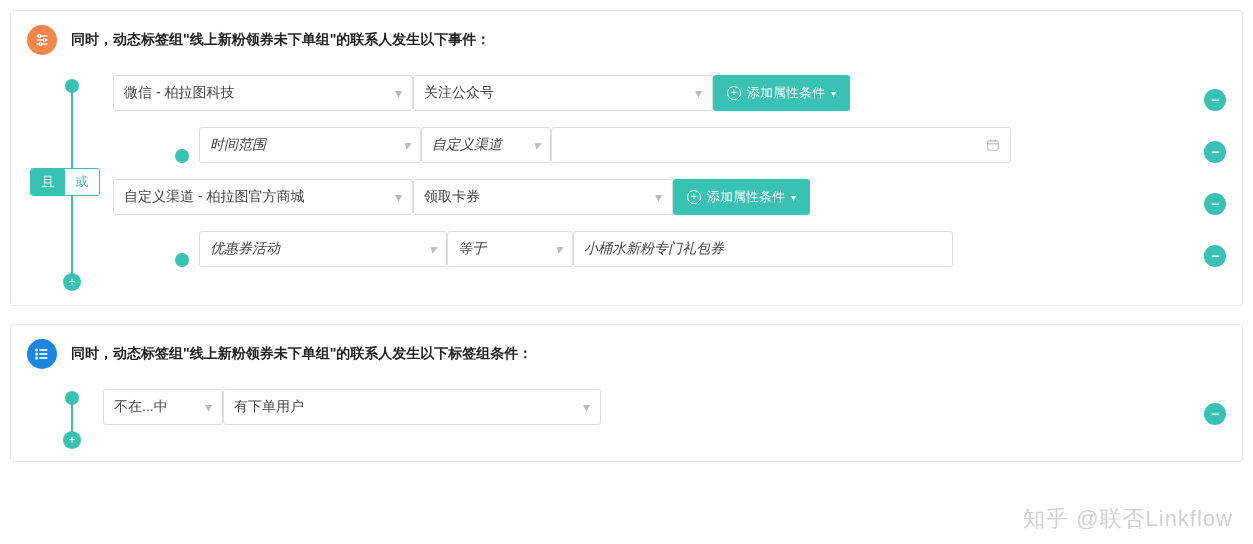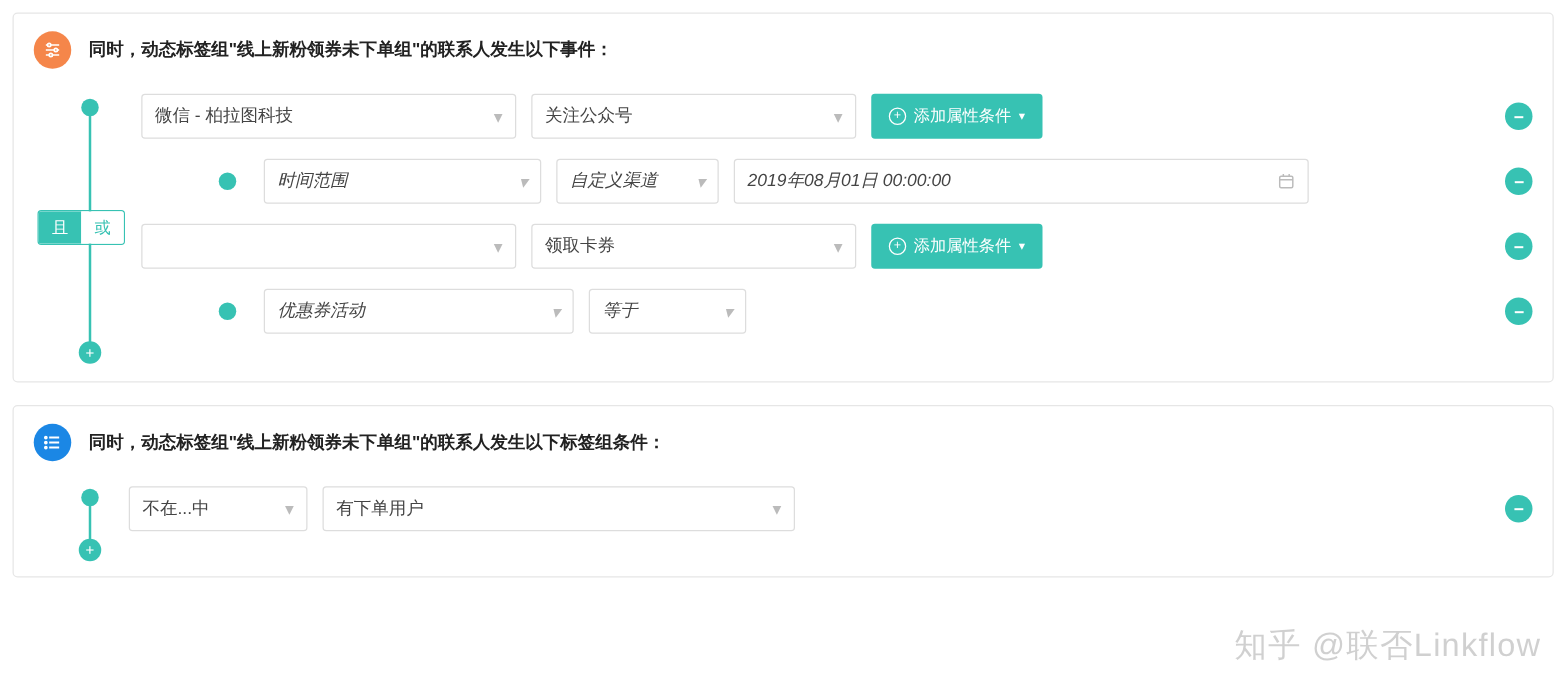--- a/index.html
+++ b/index.html
@@ -113,8 +113,7 @@
   }
   .row {
     display: flex;
-    align-items: center;
-    gap: 12px;
+    align-items: flex-end;
   }
   .row.sub {
     padding-left: 52px;

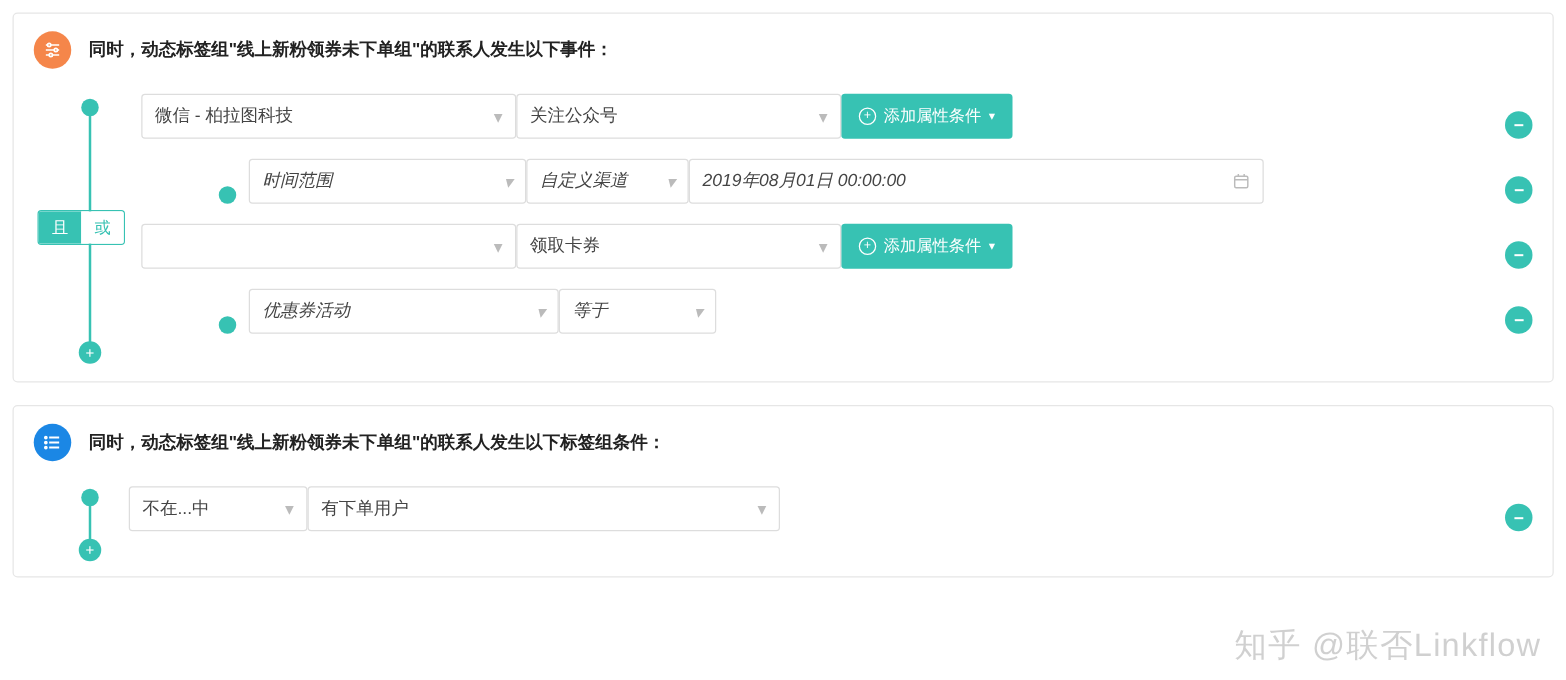--- a/index.html
+++ b/index.html
@@ -240,7 +240,7 @@
           <span>微信 - 柏拉图科技</span>
           <span class="caret">▾</span>
         </div>
-        <div class="sel" style="width:260px">
+        <div class="sel" style="width:300px">
           <span>关注公众号</span>
           <span class="caret">▾</span>
         </div>

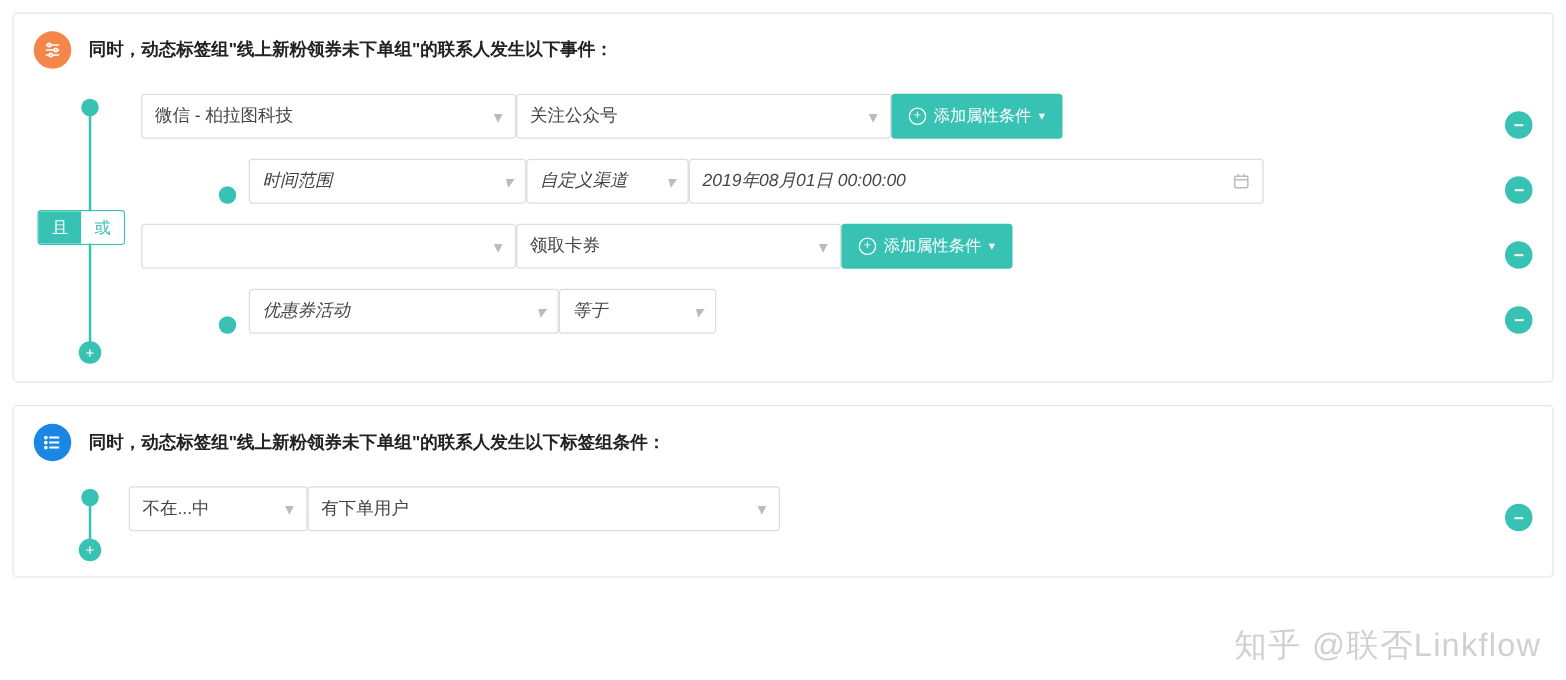--- a/index.html
+++ b/index.html
@@ -266,7 +266,6 @@
           <span class="caret">▾</span>
         </div>
         <div class="inp" style="width:460px">
-          <span>2019年08月01日 00:00:00</span>
           <span class="cal-icon">
             <svg width="14" height="14" viewBox="0 0 24 24" fill="none" stroke="currentColor" stroke-width="2">
               <rect x="3" y="5" width="18" height="16" rx="2"></rect>

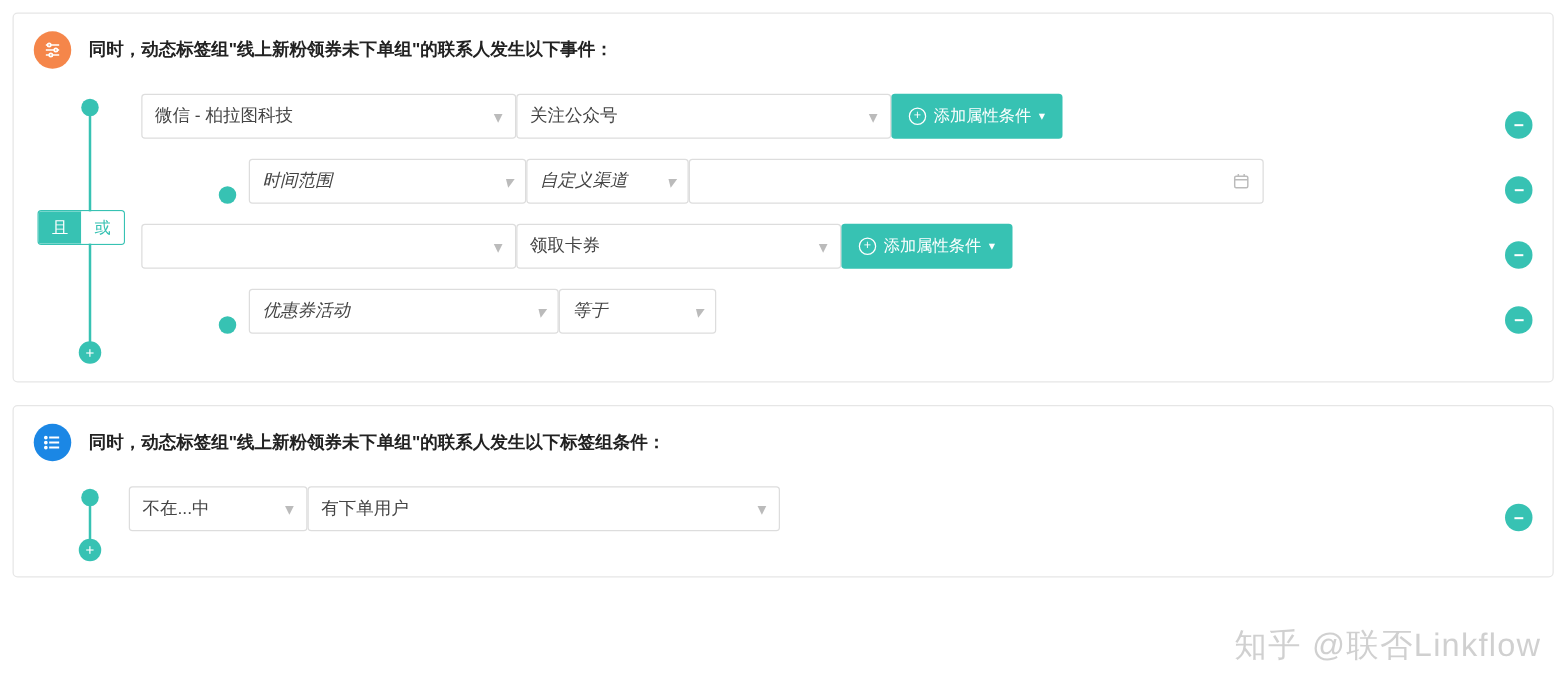--- a/index.html
+++ b/index.html
@@ -281,6 +281,7 @@
 
       <div class="row">
         <div class="sel" style="width:300px">
+          <span>自定义渠道 - 柏拉图官方商城</span>
           <span class="caret">▾</span>
         </div>
         <div class="sel" style="width:260px">

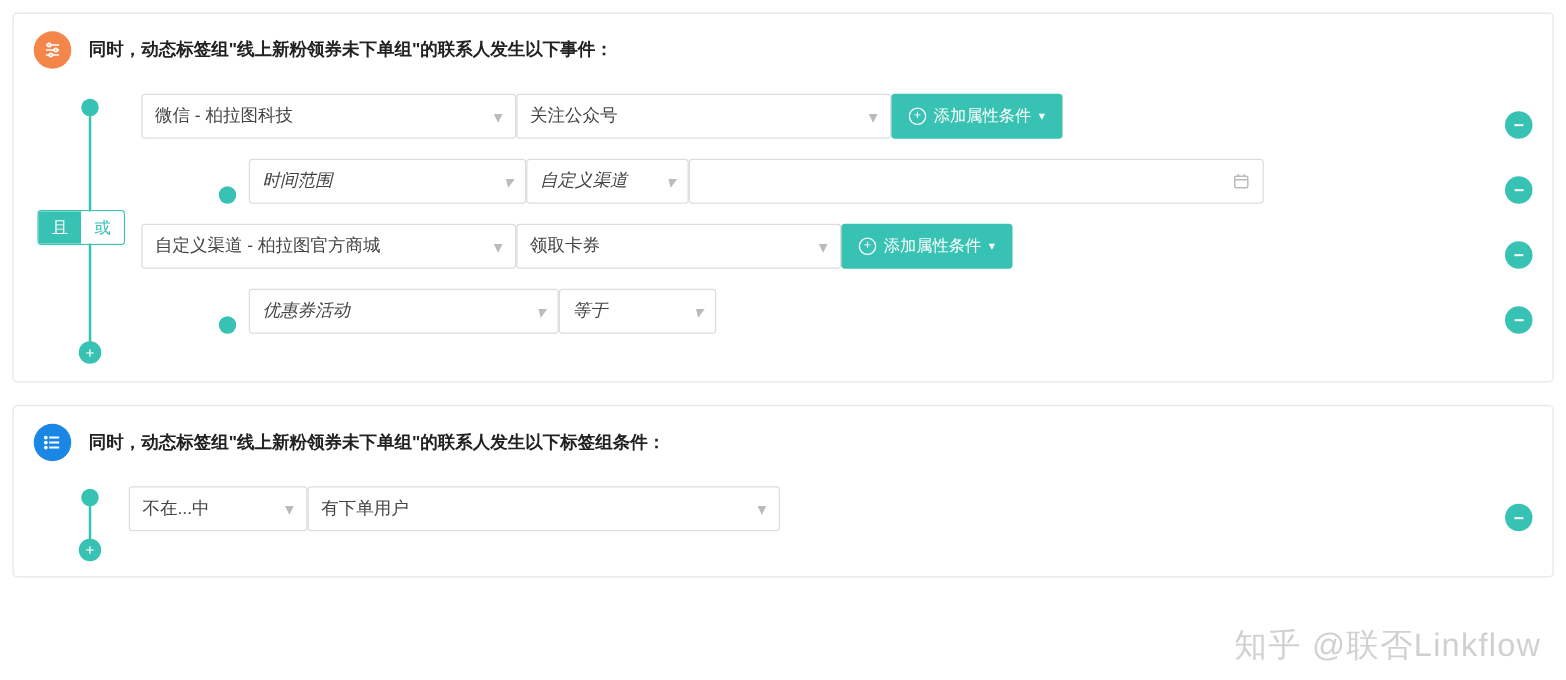--- a/index.html
+++ b/index.html
@@ -309,6 +309,9 @@
           <span>等于</span>
           <span class="caret">▾</span>
         </div>
+        <div class="inp" style="width:380px">
+          <span>小桶水新粉专门礼包券</span>
+        </div>
         <div class="spacer"></div>
         <div class="minus">−</div>
       </div>

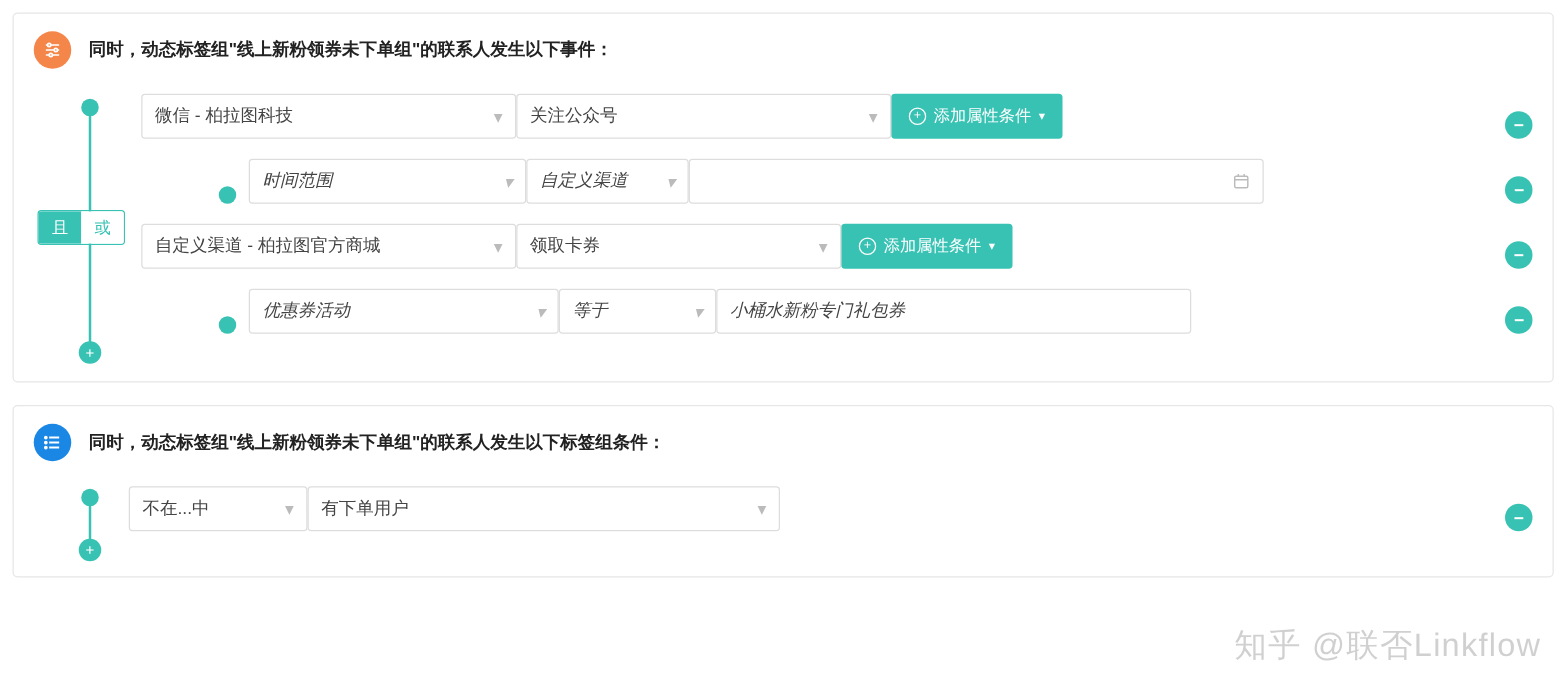--- a/index.html
+++ b/index.html
@@ -344,7 +344,7 @@
     </div>
     <div class="rows" style="padding-left:14px">
       <div class="row">
-        <div class="sel" style="width:143px">
+        <div class="sel" style="width:120px">
           <span>不在...中</span>
           <span class="caret">▾</span>
         </div>

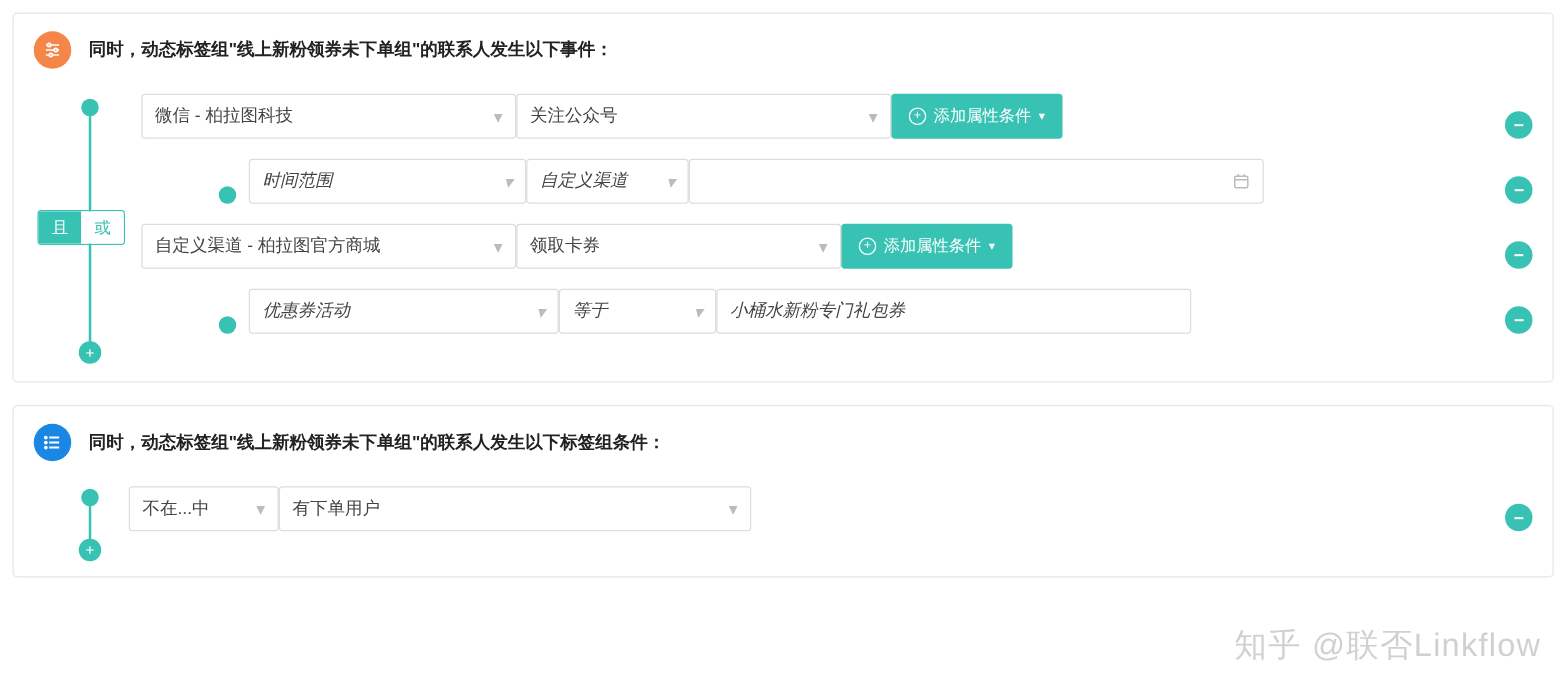--- a/index.html
+++ b/index.html
@@ -196,7 +196,7 @@
     position: fixed;
     right: 20px;
     bottom: 10px;
-    font-size: 26px;
+    font-size: 22px;
     color: rgba(120,120,120,0.35);
     font-weight: 500;
     letter-spacing: 1px;

